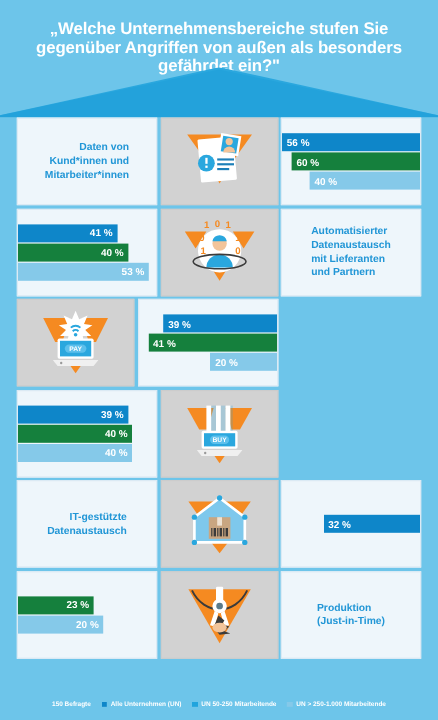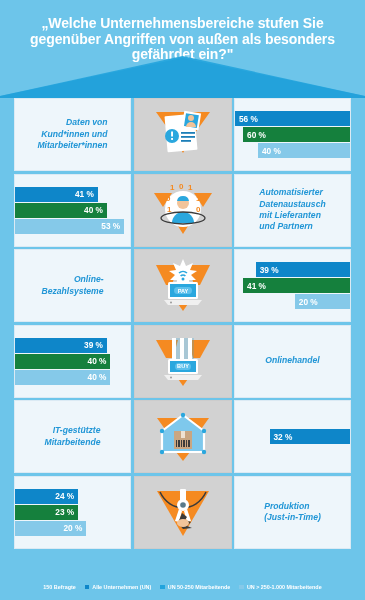--- a/index.html
+++ b/index.html
@@ -72,7 +72,6 @@
     line-height: 11.4px;
     text-align: center;
     white-space: pre-line;
-    font-style: italic;
   }
 
   

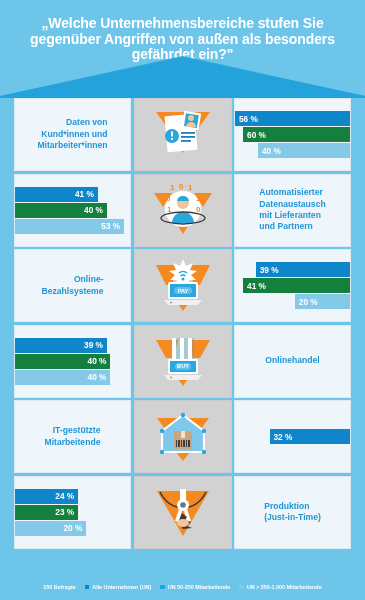--- a/index.html
+++ b/index.html
@@ -224,10 +224,6 @@
         </div>
       </div>
       <div class="row">
-        <div class="cell cell-label align-right">
-          <div class="label-text">Online-
-Bezahlsysteme</div>
-        </div>
         <div class="cell cell-icon">
           <div class="iconwrap">
             <svg width="62" height="58" viewBox="0 0 62 58">

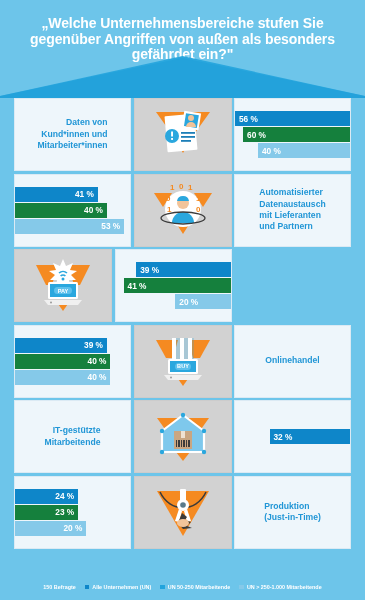--- a/index.html
+++ b/index.html
@@ -293,9 +293,6 @@
               <circle cx="19" cy="45.5" r="1" fill="#9a9a9a"></circle>
             </svg>
           </div>
-        </div>
-        <div class="cell cell-label align-left">
-          <div class="label-text">Onlinehandel</div>
         </div>
       </div>
       <div class="row">

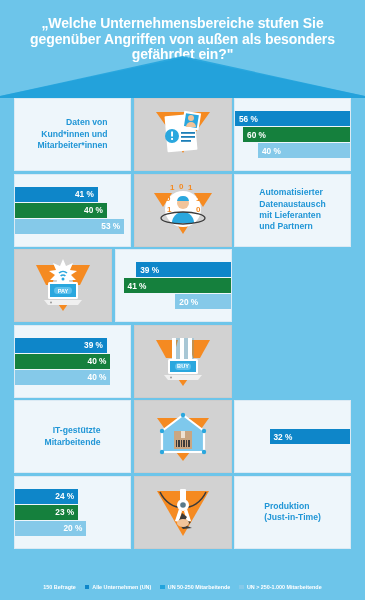--- a/index.html
+++ b/index.html
@@ -298,7 +298,7 @@
       <div class="row">
         <div class="cell cell-label align-right">
           <div class="label-text">IT-gestützte
-Mitarbeitende</div>
+Datenaustausch</div>
         </div>
         <div class="cell cell-icon">
           <div class="iconwrap">

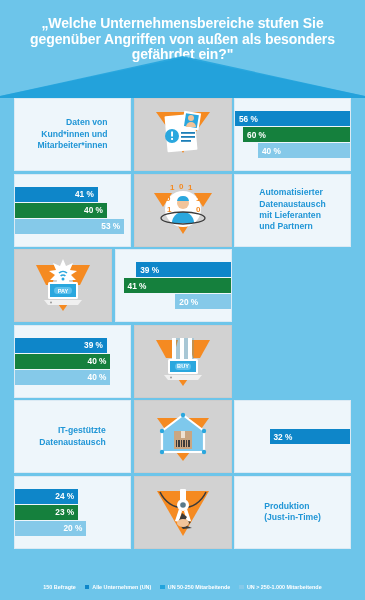--- a/index.html
+++ b/index.html
@@ -336,9 +336,6 @@
       <div class="row">
         <div class="cell cell-bars">
           <div class="bars from-left">
-            <div class="bar s0" style="width: 55%;">
-              <span>24 %</span>
-            </div>
             <div class="bar s1" style="width: 55%;">
               <span>23 %</span>
             </div>

